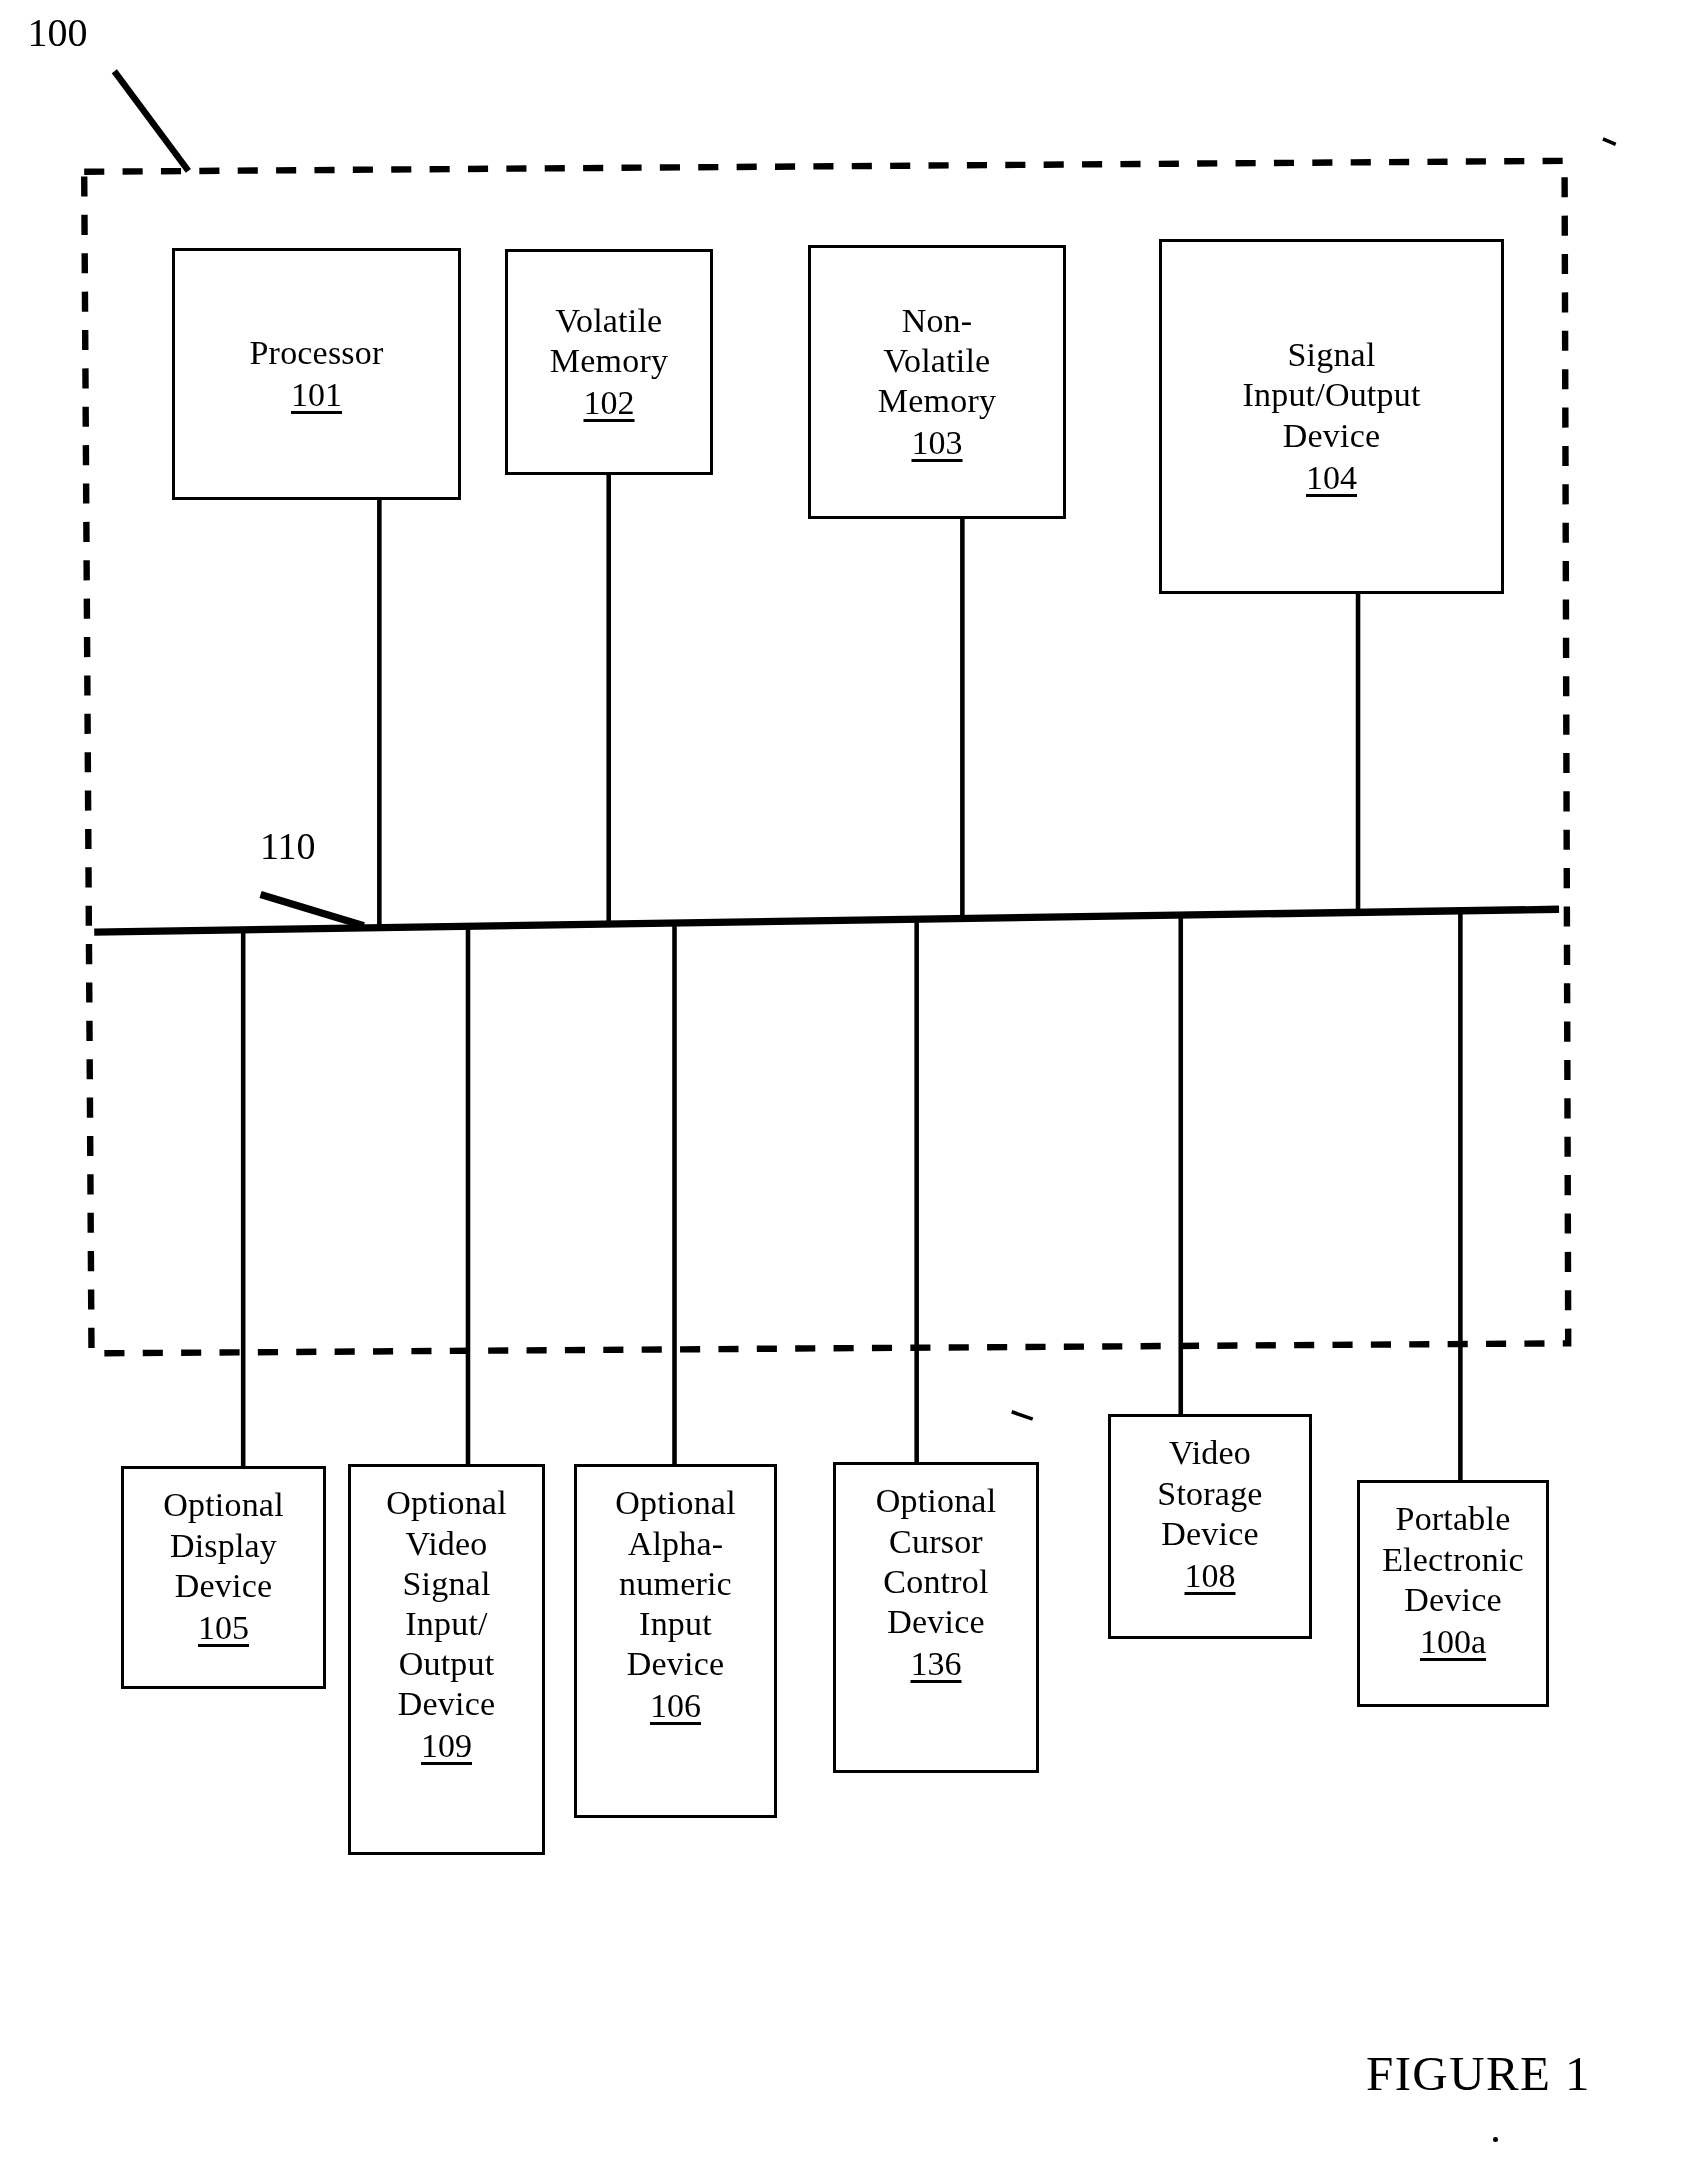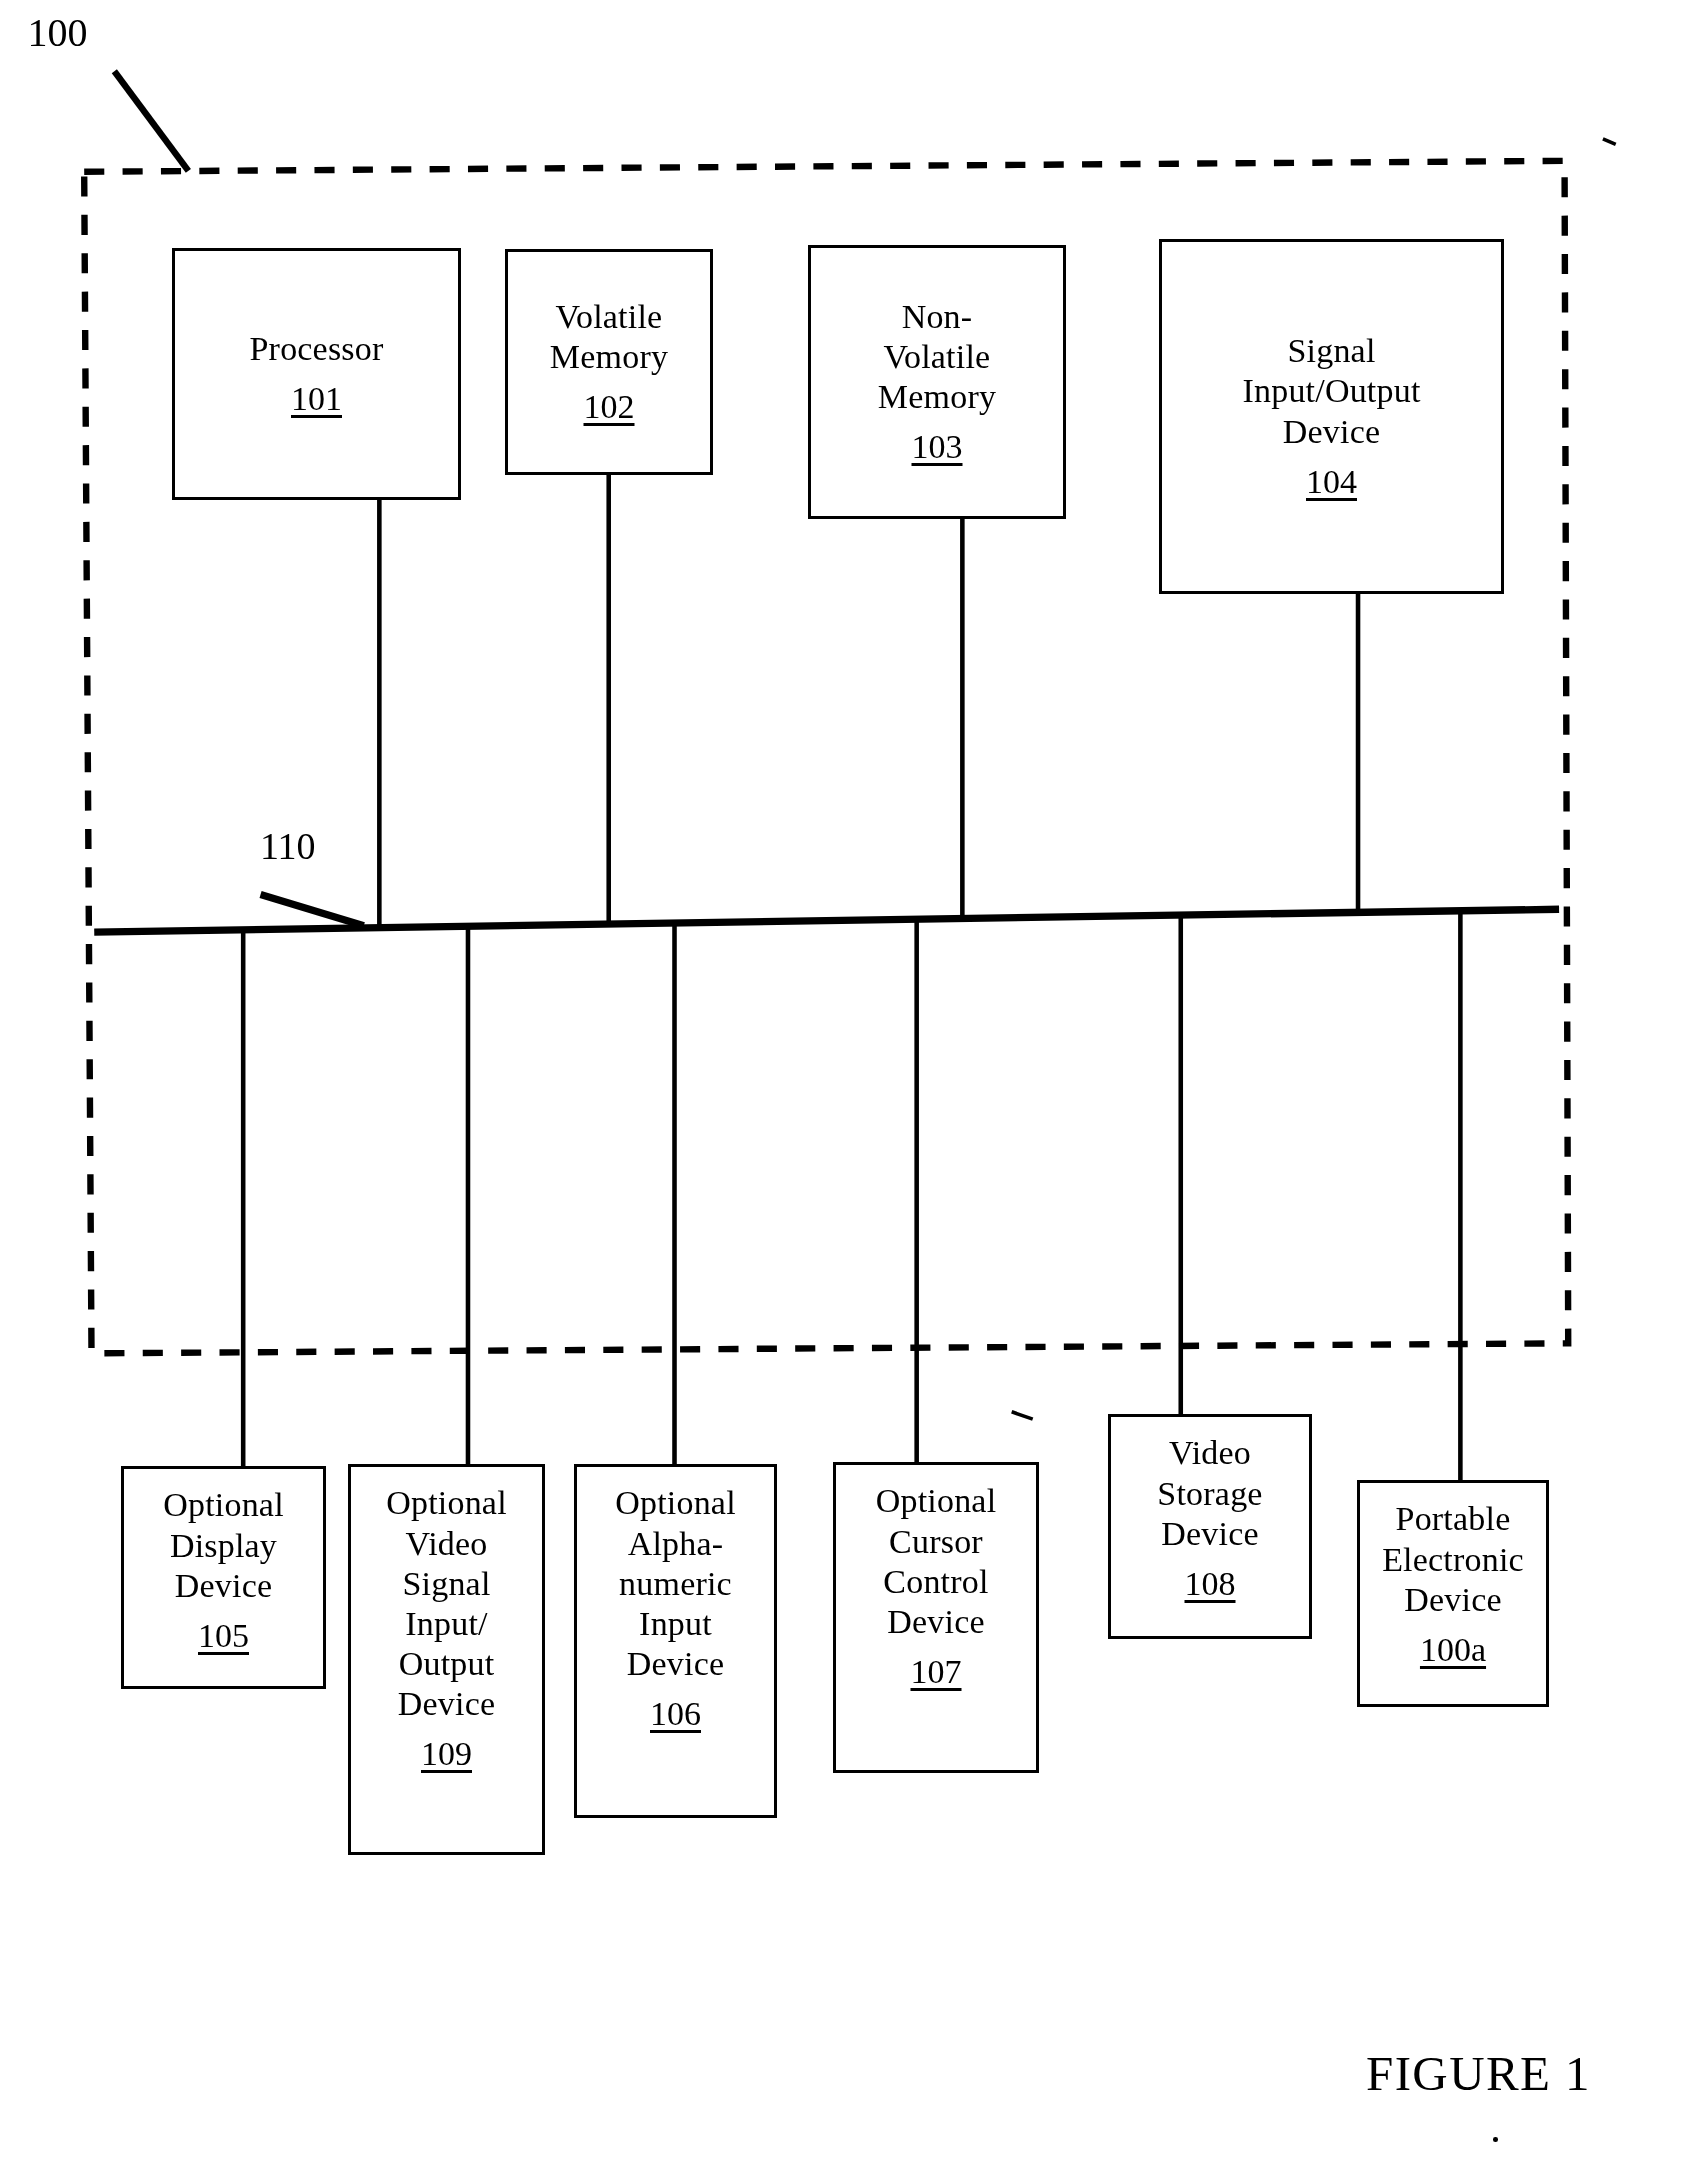--- a/index.html
+++ b/index.html
@@ -53,7 +53,7 @@
     font-size: 34px;
     text-decoration: underline;
     text-underline-offset: 4.6px;
-    margin-top: 10px;
+    margin-top: 2px;
   }
   
   .node.top { justify-content: center; padding: 5.5px 7.3px; }

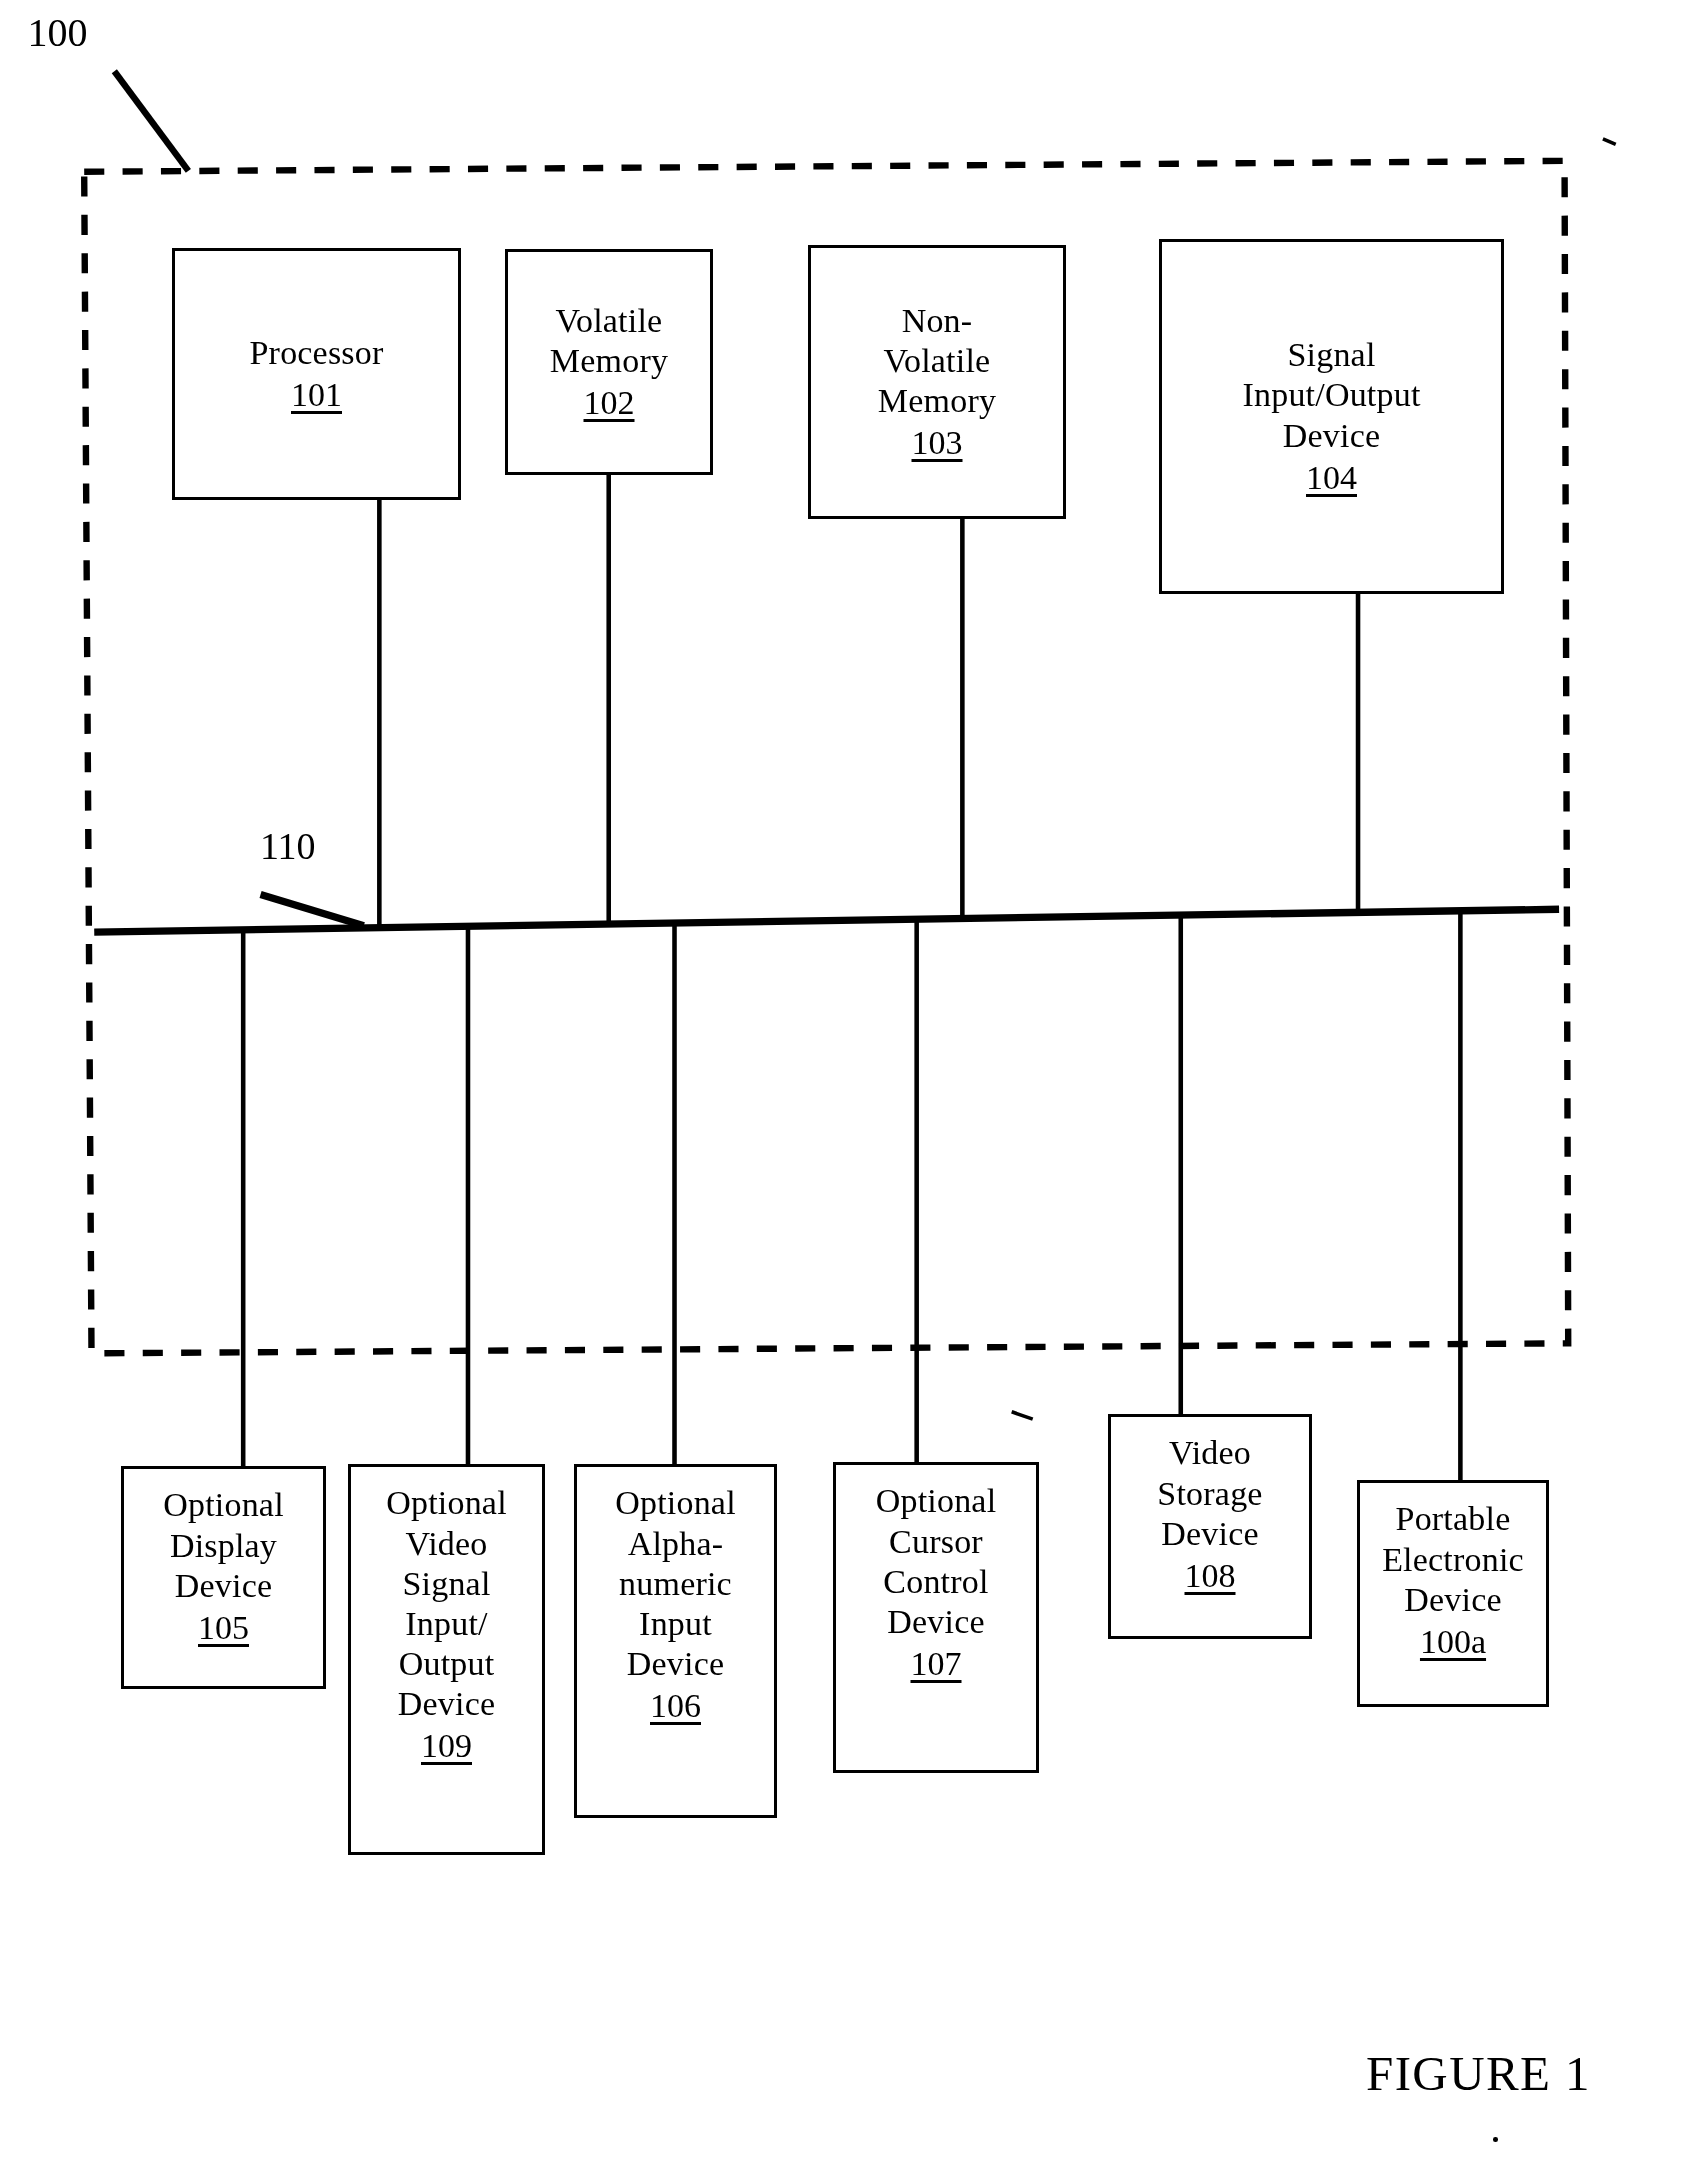--- a/index.html
+++ b/index.html
@@ -176,7 +176,7 @@
 Cursor
 Control
 Device</span>
-    <span class="nref">107</span>
+    <span class="nref">136</span>
   </div>
 
   <div class="node bottom" style="left:1108px; top:1414px; width:204px; height:225px;">

